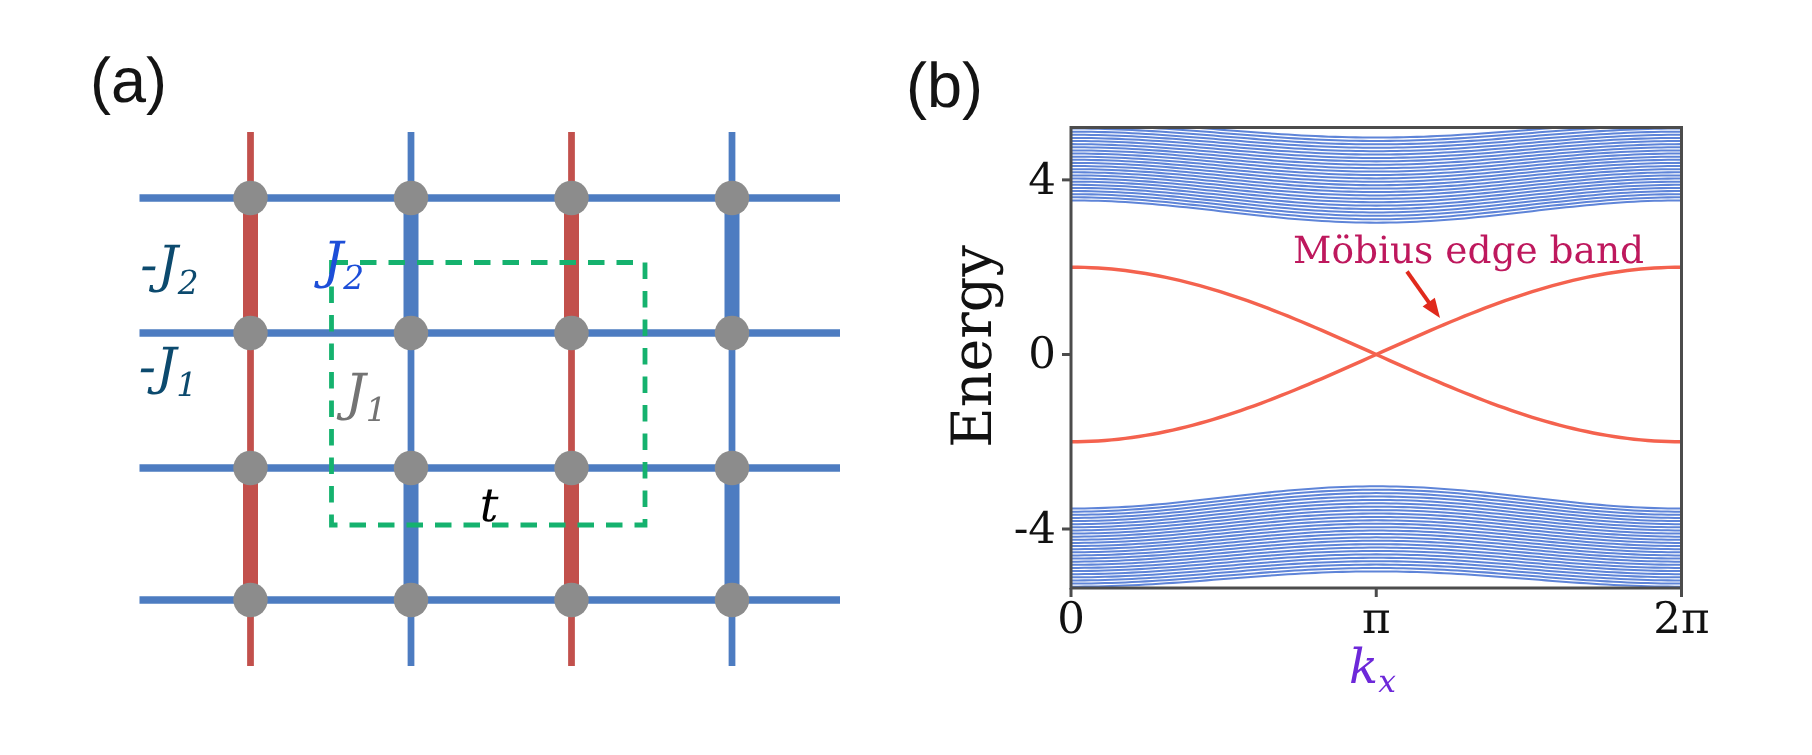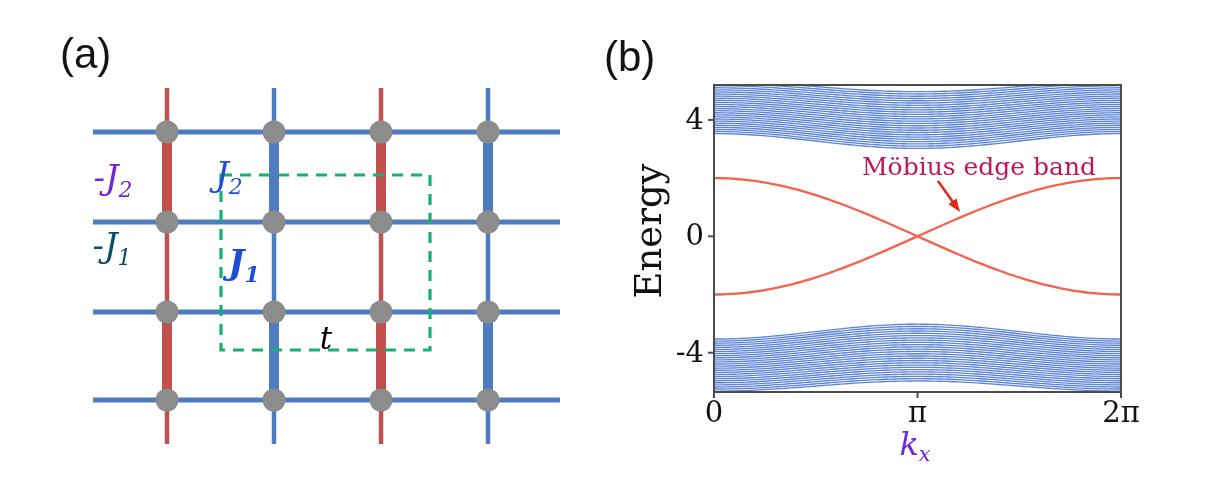--- a/index.html
+++ b/index.html
@@ -74,7 +74,7 @@
     </svg>
 
   <div id="lattice-labels">
-      <div class="j-label" style="left: 113px; top: 177px; color: #6d28d9;"><span>-J</span><sub>2</sub></div>
+      <div class="j-label" style="left: 113px; top: 177px; color: #0c4a6e;"><span>-J</span><sub>2</sub></div>
       <div class="j-label" style="left: 229px; top: 174px; color: #1d4ed8;"><span>J</span><sub>2</sub></div>
       <div class="j-label" style="left: 112px; top: 245px; color: #0c4a6e;"><span>-J</span><sub>1</sub></div>
       <div class="j-label" style="left: 244px; top: 262px; color: #1d4ed8; font-weight: bold;"><span>J</span><sub>1</sub></div>

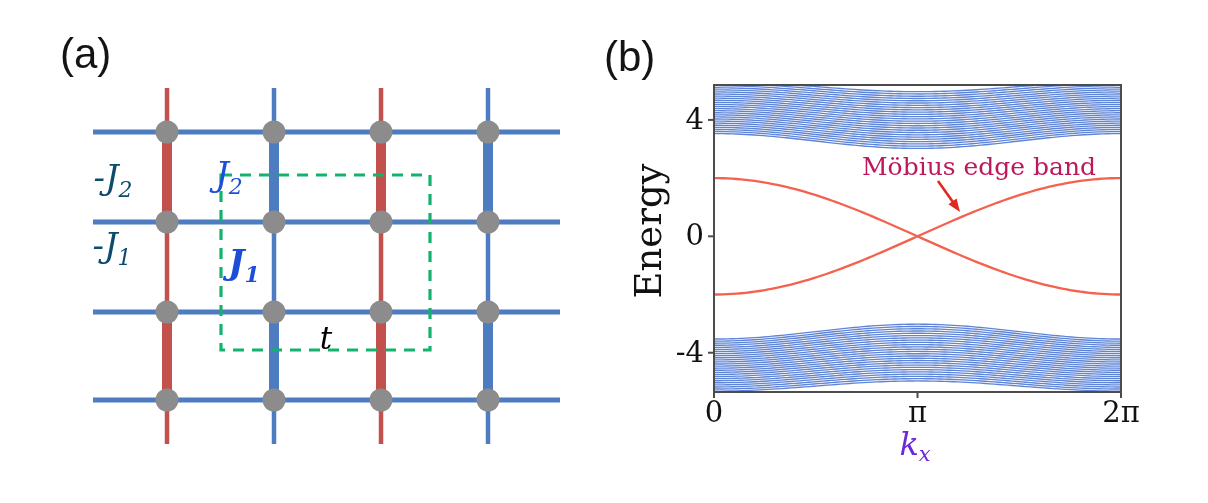--- a/index.html
+++ b/index.html
@@ -77,7 +77,7 @@
       <div class="j-label" style="left: 113px; top: 177px; color: #0c4a6e;"><span>-J</span><sub>2</sub></div>
       <div class="j-label" style="left: 229px; top: 174px; color: #1d4ed8;"><span>J</span><sub>2</sub></div>
       <div class="j-label" style="left: 112px; top: 245px; color: #0c4a6e;"><span>-J</span><sub>1</sub></div>
-      <div class="j-label" style="left: 244px; top: 262px; color: #1d4ed8; font-weight: bold;"><span>J</span><sub>1</sub></div>
+      <div class="j-label" style="left: 244px; top: 262px; color: #737373;"><span>J</span><sub>1</sub></div>
       <div class="j-label t-label" style="left: 326px; top: 338px; color: rgb(0, 0, 0);"><span>t</span></div>
     </div>
 

